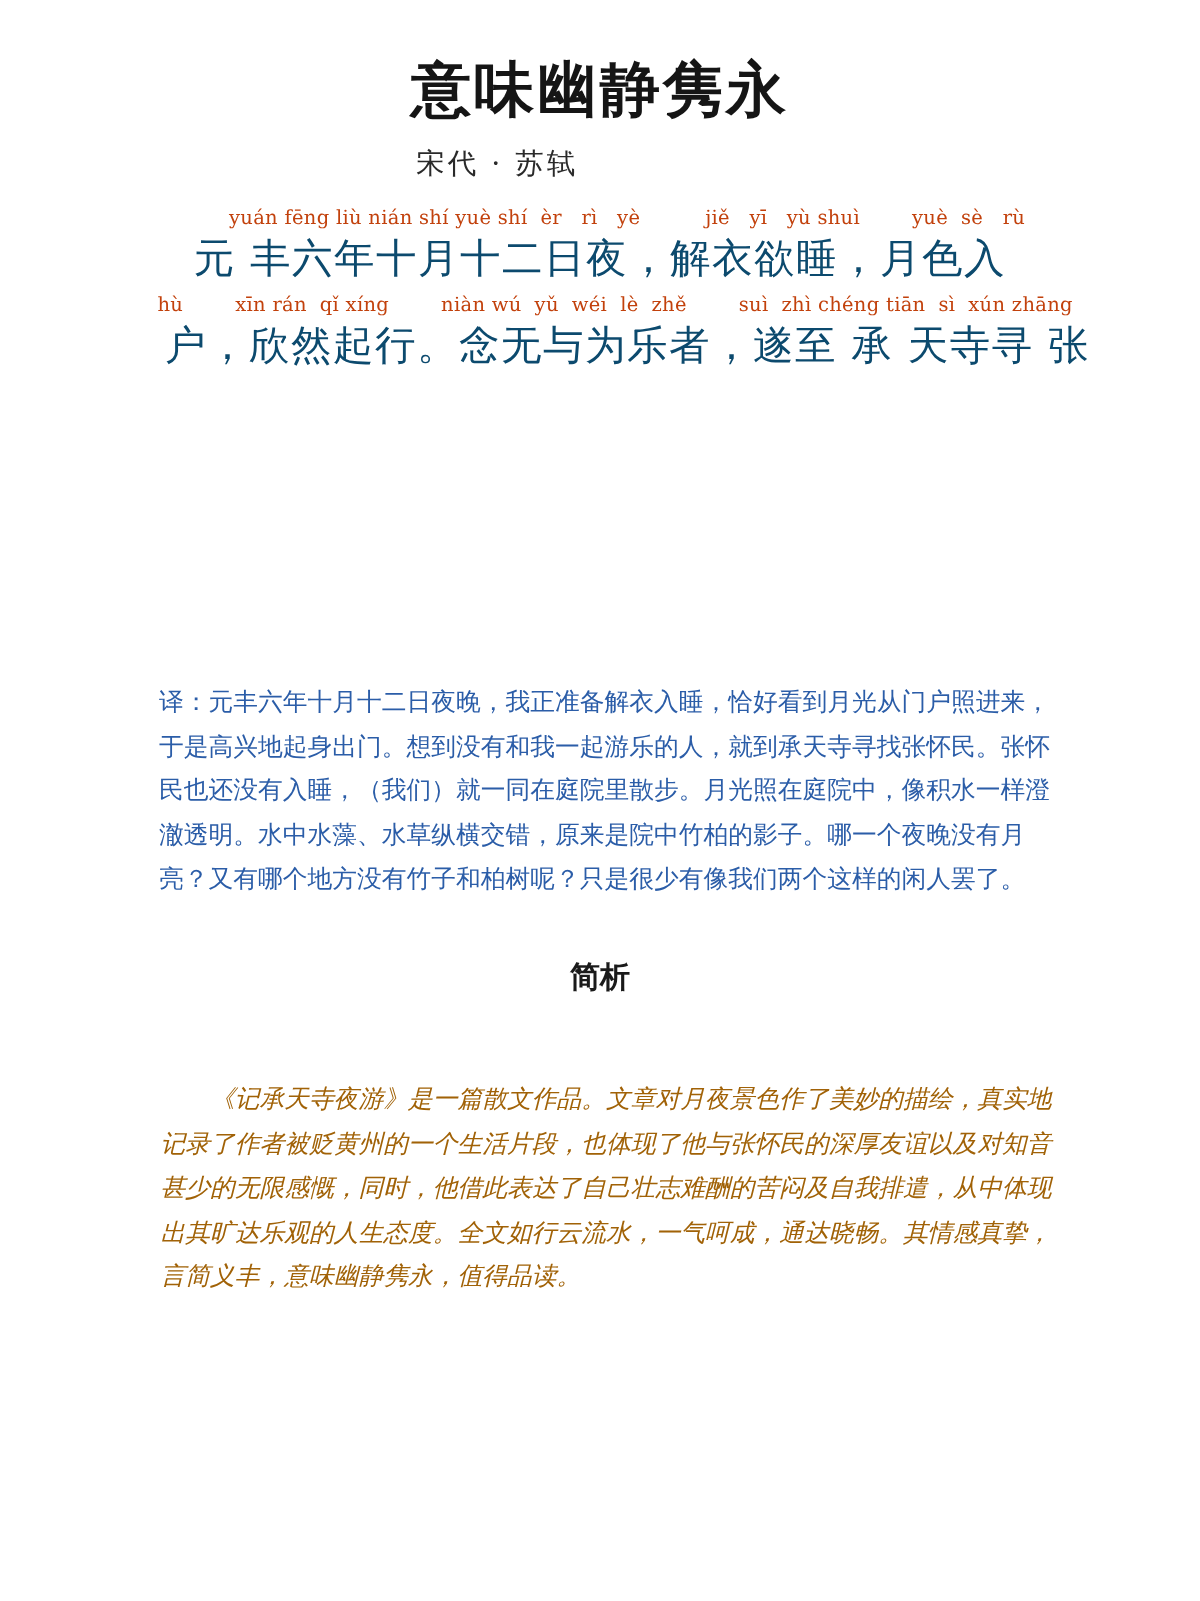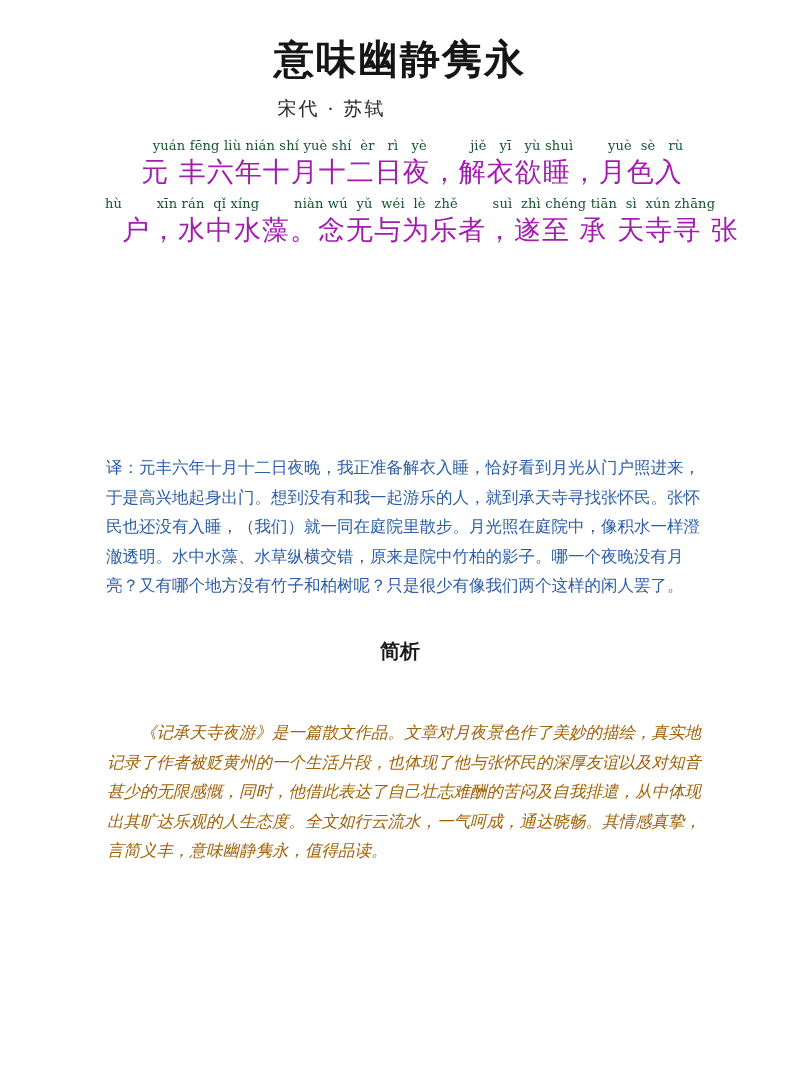--- a/index.html
+++ b/index.html
@@ -12,7 +12,7 @@
   .poem { position: absolute; left: 105px; top: 138px; width: 600px; }
   .pline { position: relative; height: 58px; }
   .pinyin { position: absolute; top: 0; left: 0; white-space: pre; font-size: 13px;
-            color: #14532d; font-family: "DejaVu Serif", serif; letter-spacing: 0.2px; }
+            color: #c2410c; font-family: "DejaVu Serif", serif; letter-spacing: 0.2px; }
   .hanzi { position: absolute; top: 16px; left: 17px; white-space: pre; font-size: 27px;
            color: #a21caf; letter-spacing: 1px; text-align: right; }
   .translation { position: absolute; left: 106px; top: 453px; width: 600px;

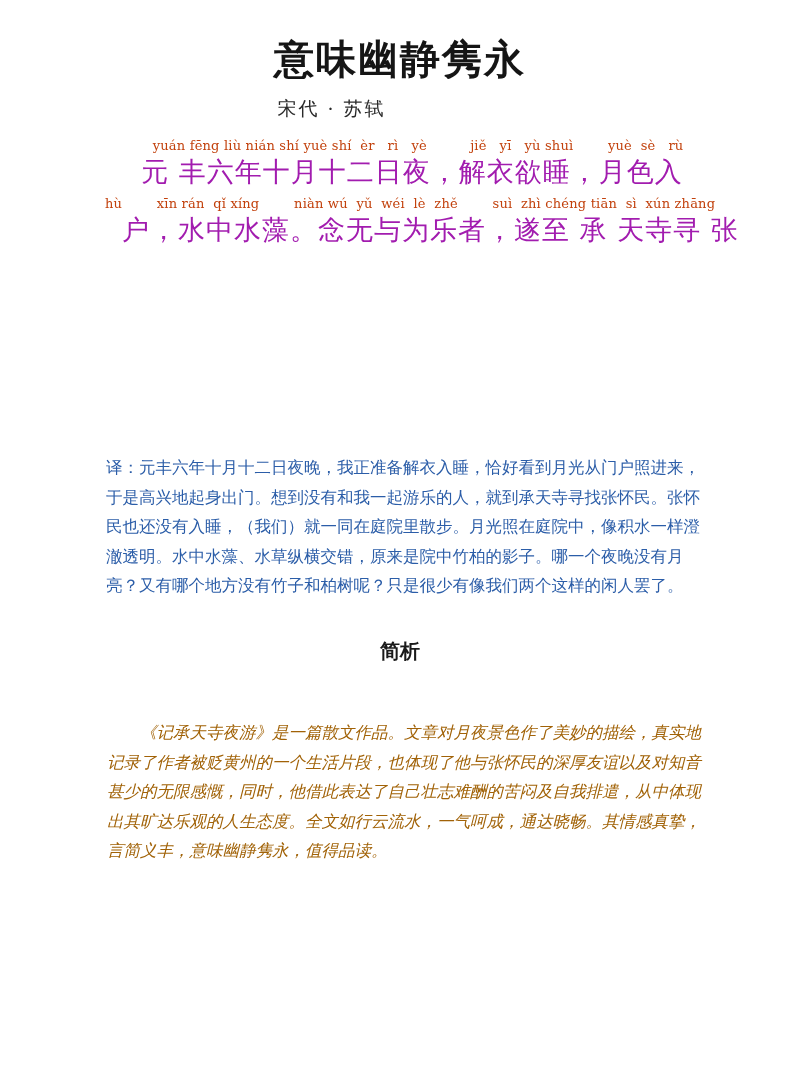--- a/index.html
+++ b/index.html
@@ -13,8 +13,8 @@
   .pline { position: relative; height: 58px; }
   .pinyin { position: absolute; top: 0; left: 0; white-space: pre; font-size: 13px;
             color: #c2410c; font-family: "DejaVu Serif", serif; letter-spacing: 0.2px; }
-  .hanzi { position: absolute; top: 16px; left: 17px; white-space: pre; font-size: 27px;
-           color: #a21caf; letter-spacing: 1px; text-align: right; }
+  .hanzi { position: absolute; top: 16px; left: 5px; white-space: pre; font-size: 27px;
+           color: #0c4a6e; letter-spacing: 1px; text-align: right; }
   .translation { position: absolute; left: 106px; top: 453px; width: 600px;
                  font-size: 16.5px; line-height: 29.5px; color: #2b5da8; }
   .section-title { position: absolute; top: 638px; left: 0; width: 800px; text-align: center;

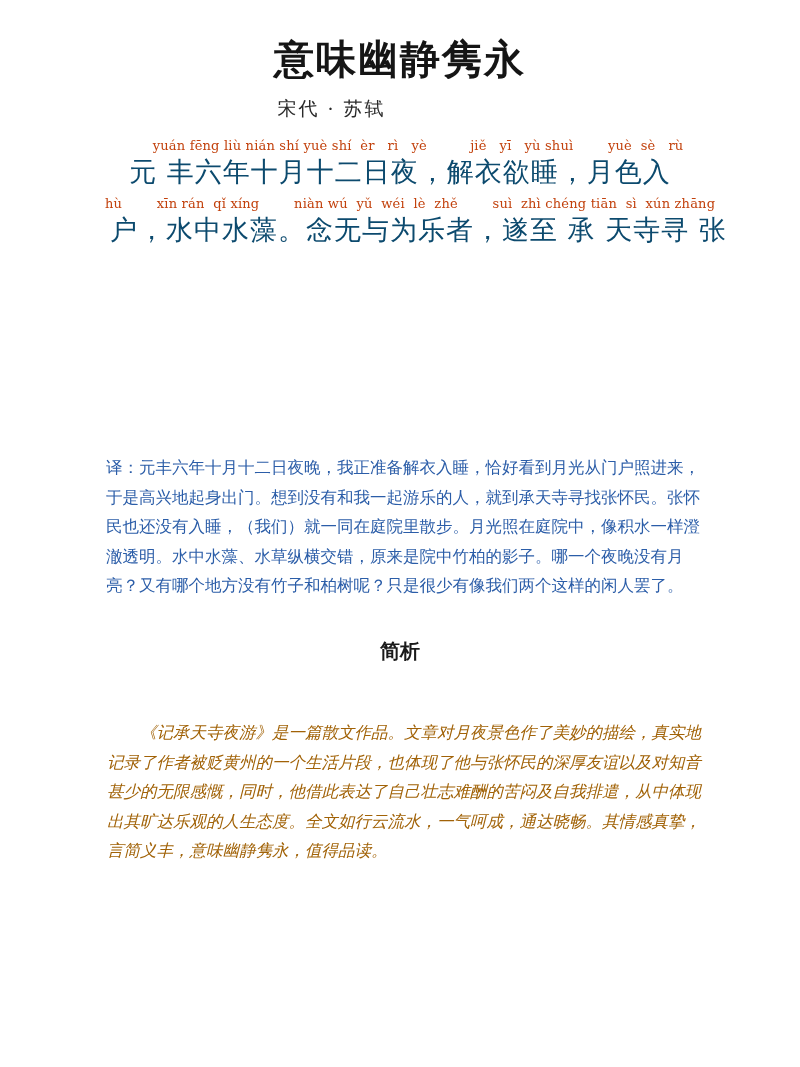--- a/index.html
+++ b/index.html
@@ -35,7 +35,7 @@
   </div>
   <div class="pline">
     <div class="pinyin">hù        xīn rán  qǐ xíng        niàn wú  yǔ  wéi  lè  zhě        suì  zhì chéng tiān  sì  xún zhāng</div>
-    <div class="hanzi">户，水中水藻。念无与为乐者，遂至 承 天寺寻 张</div>
+    <div class="hanzi">户，欣然起行。念无与为乐者，遂至 承 天寺寻 张</div>
   </div>
 </div>
 

